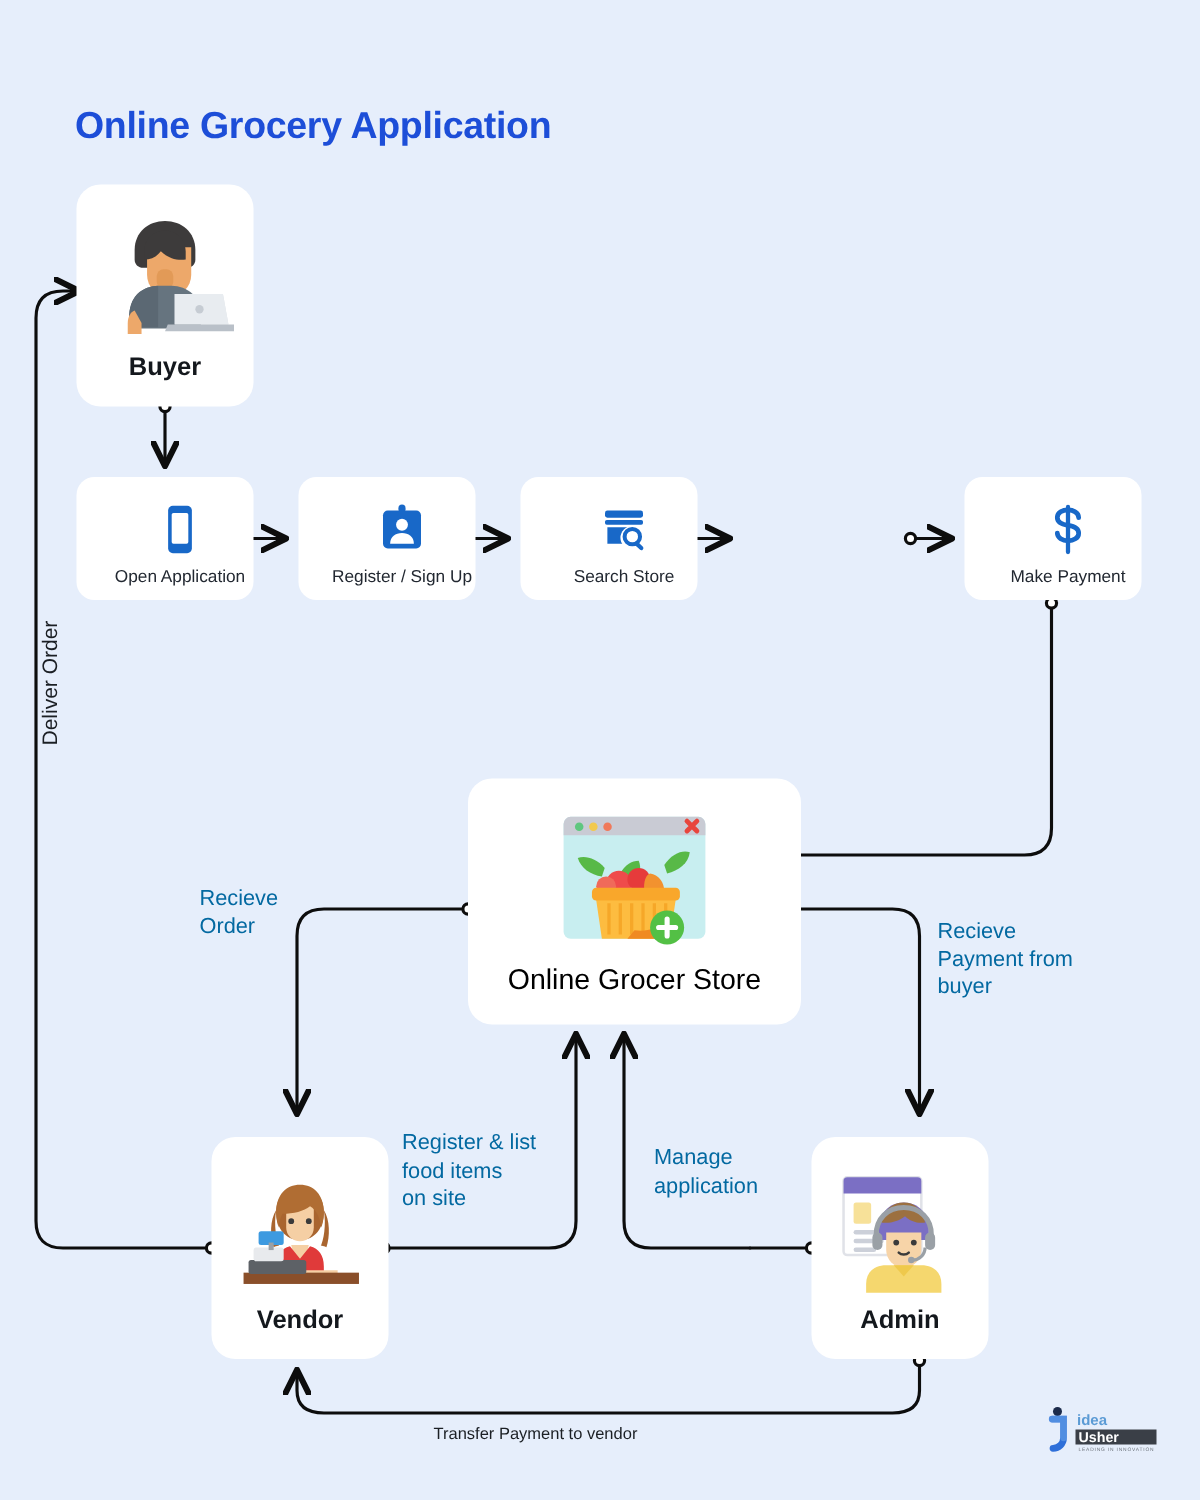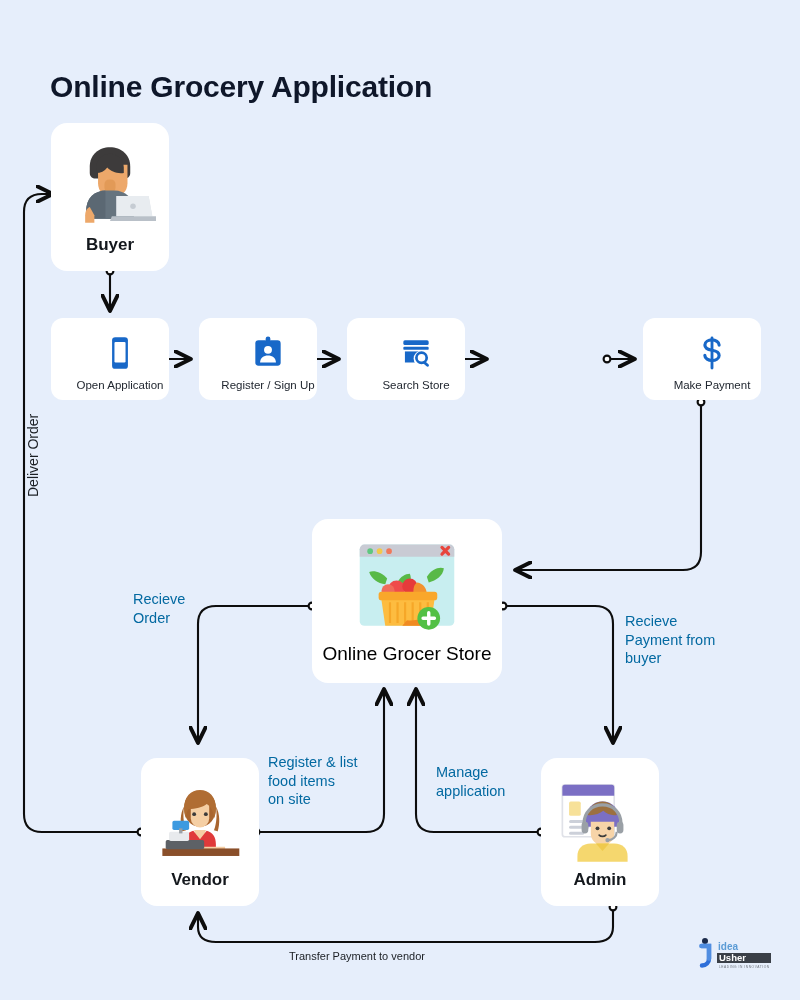--- a/index.html
+++ b/index.html
@@ -26,9 +26,9 @@
     position: absolute;
     left: 50px;
     top: 70px;
-    font-size: 30px;
+    font-size: 25px;
     font-weight: bold;
-    color: #0f172a;
+    color: #1d4ed8;
     letter-spacing: -0.2px;
     white-space: nowrap;
   }

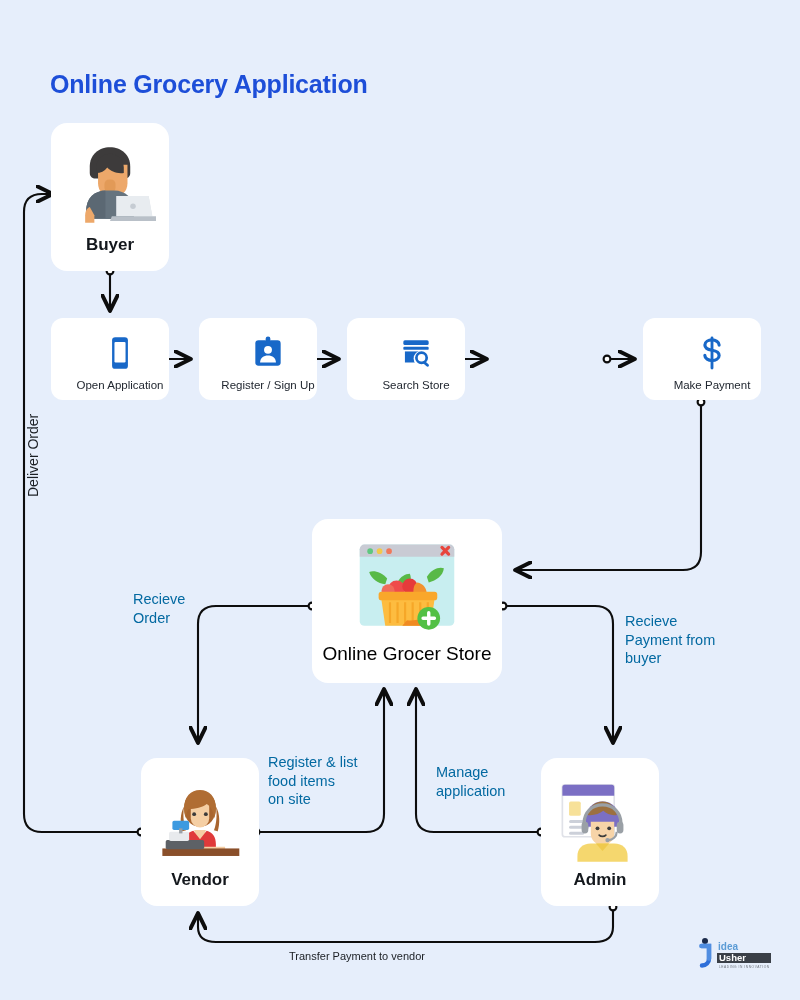--- a/index.html
+++ b/index.html
@@ -97,7 +97,7 @@
   #node-store {
     left: 312px;
     top: 519px;
-    width: 190px;
+    width: 222px;
     height: 164px;
     border-radius: 16px;
   }

